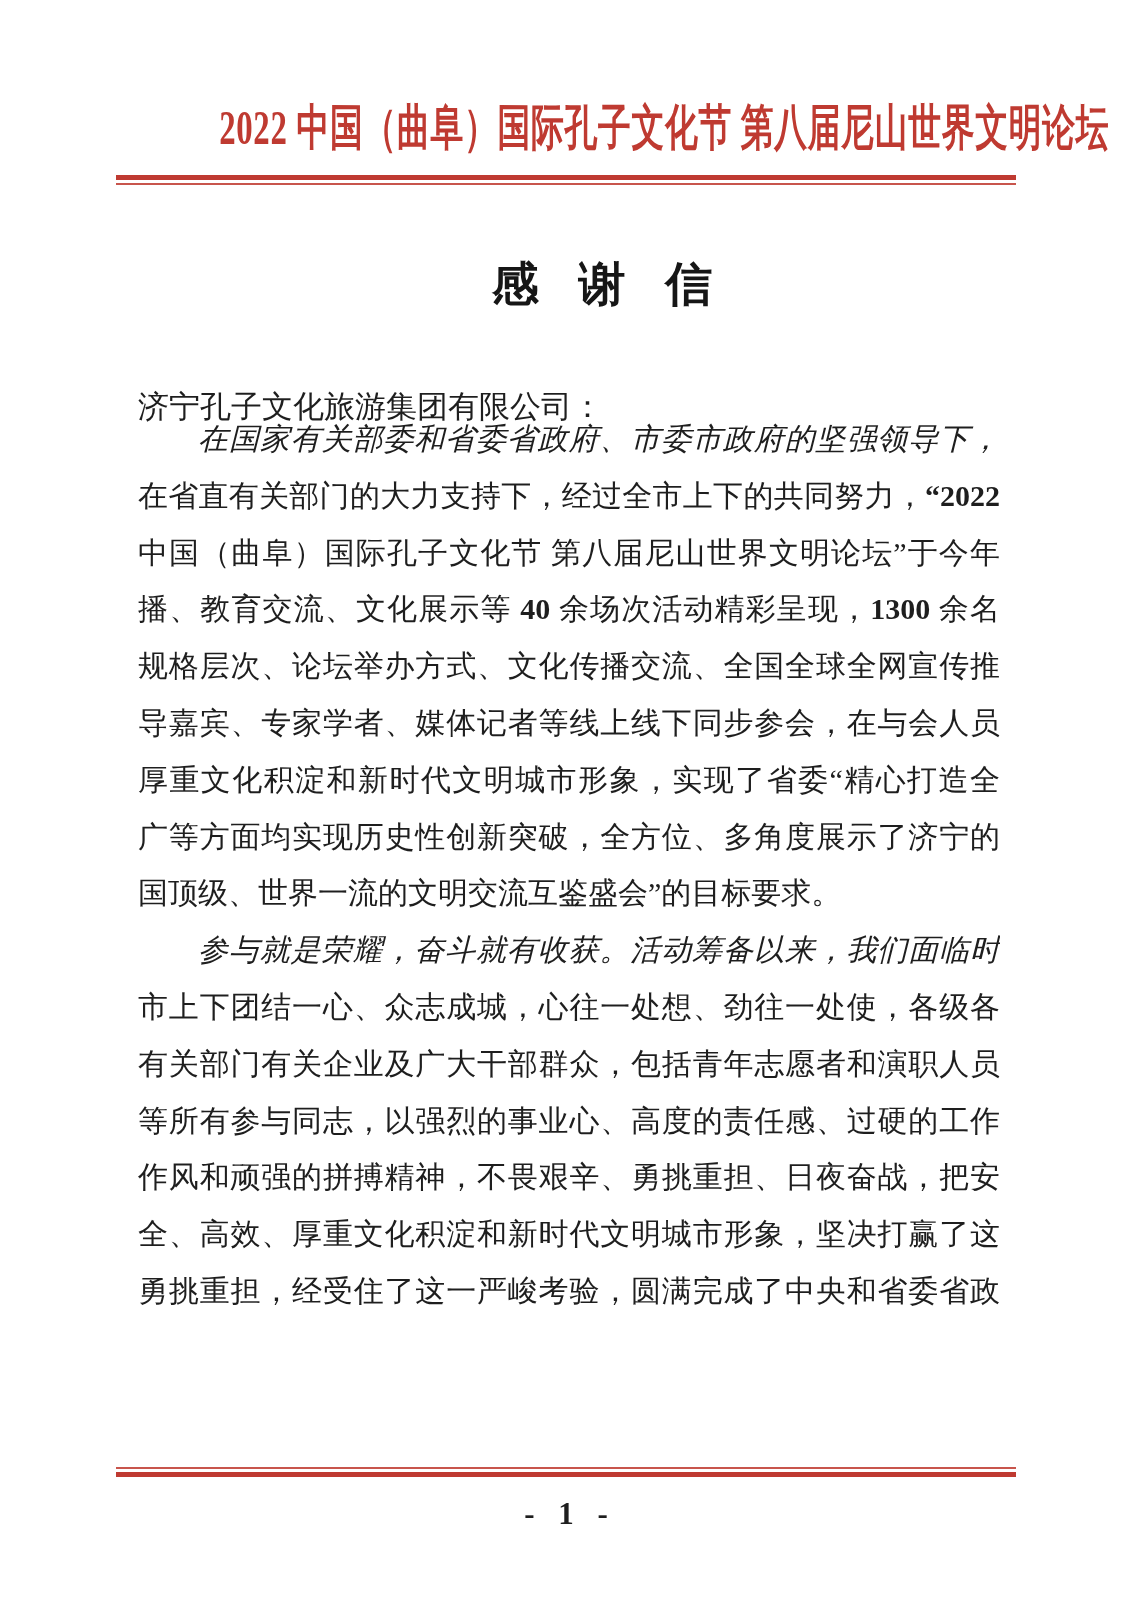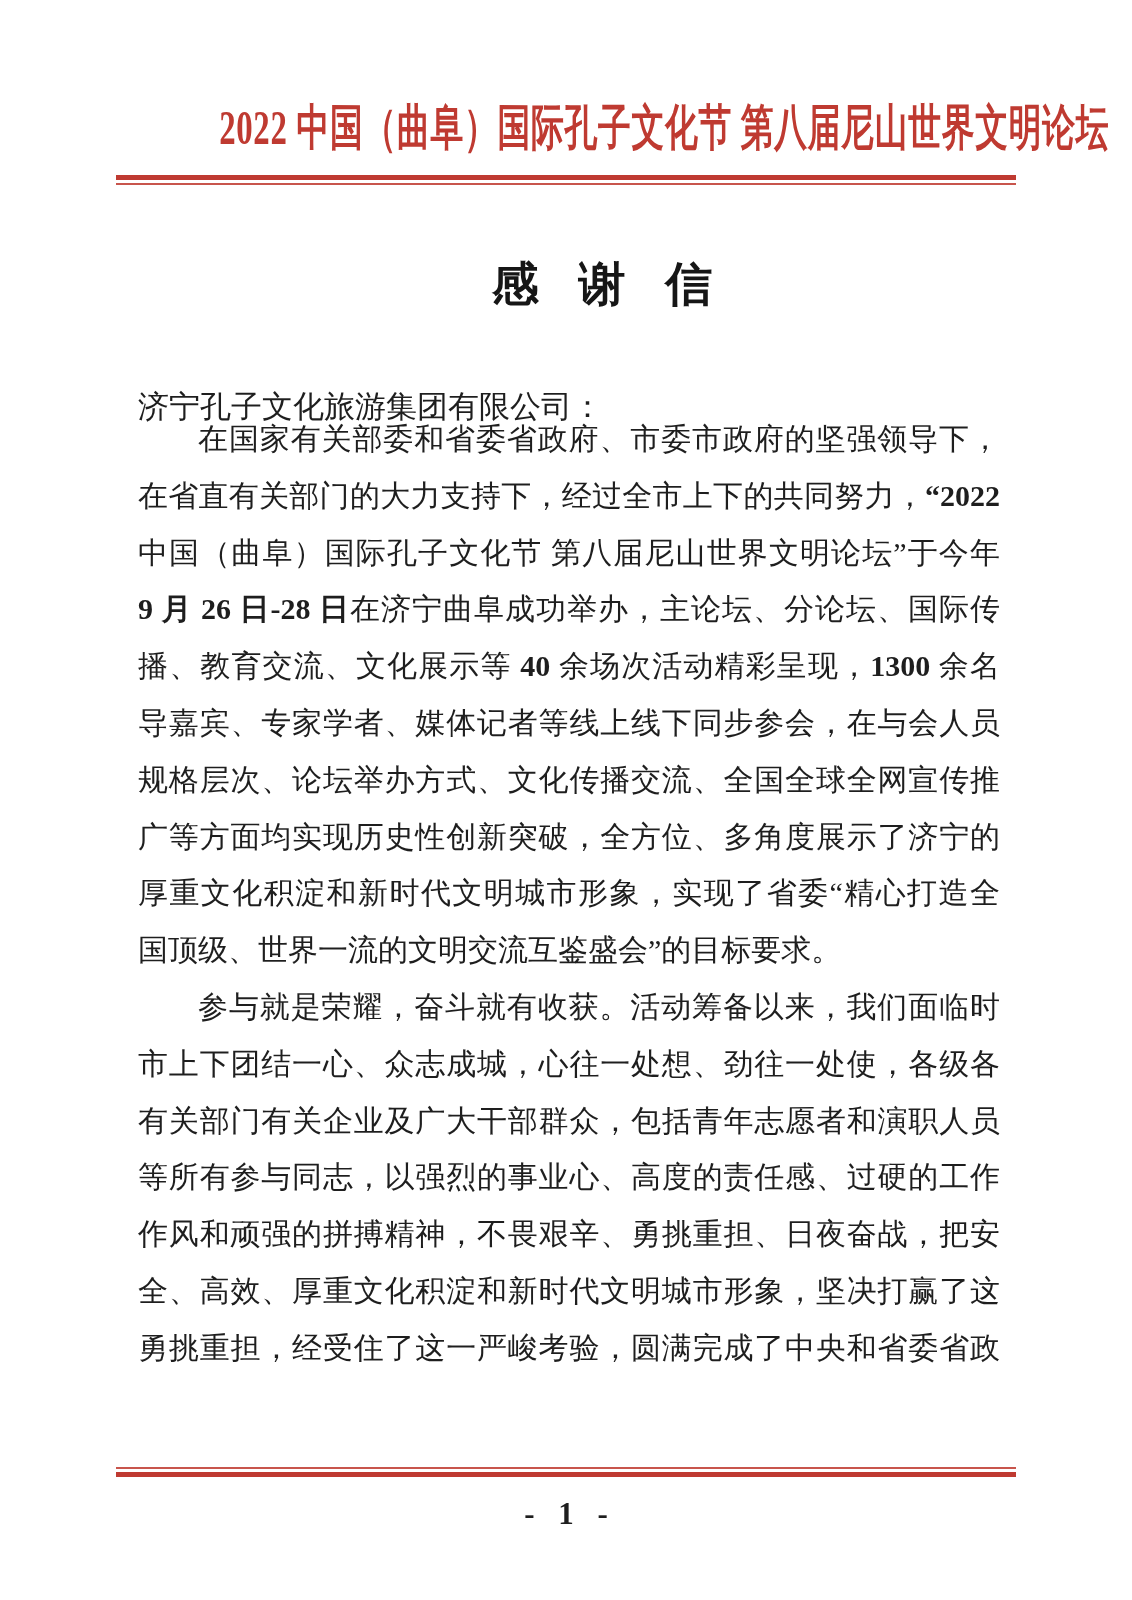--- a/index.html
+++ b/index.html
@@ -97,7 +97,7 @@
     text-justify: inter-character;
     overflow: hidden;
   }
-  .line.indent { text-indent: 2em; }
+  .line.indent { text-indent: 2em; font-style: italic; }
   .line.no-just { text-align-last: left; }
   .line .bold { font-weight: bold; }
 

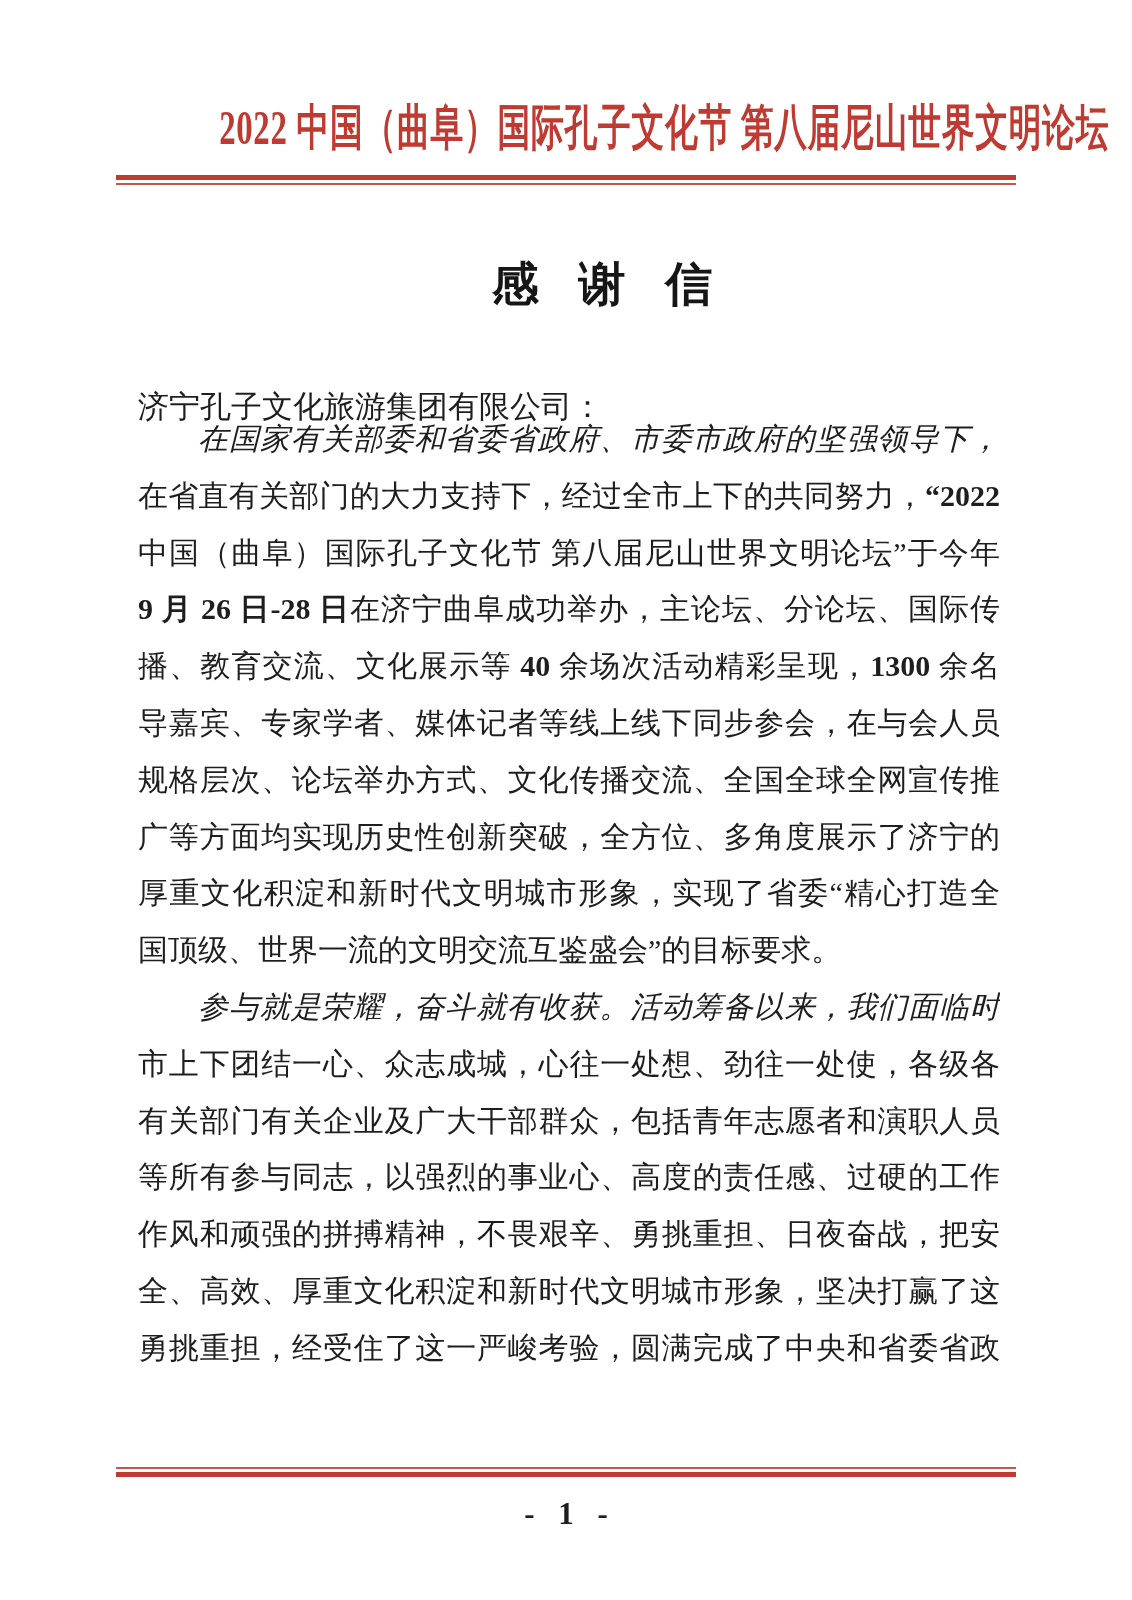--- a/index.html
+++ b/index.html
@@ -138,7 +138,6 @@
       <div class="line indent"><span>在国家有关部委和省委省政府、市委市政府的坚强领导下，</span></div>
       <div class="line"><span>在省直有关部门的大力支持下，经过全市上下的共同努力，</span><span class="bold">“2022</span></div>
       <div class="line"><span>中国（曲阜）国际孔子文化节 第八届尼山世界文明论坛”于今年</span></div>
-      <div class="line"><span class="bold">9 月 26 日-28 日</span><span>在济宁曲阜成功举办，主论坛、分论坛、国际传</span></div>
       <div class="line"><span>播、教育交流、文化展示等 </span><span class="bold">40</span><span> 余场次活动精彩呈现，</span><span class="bold">1300</span><span> 余名领</span></div>
       <div class="line"><span>导嘉宾、专家学者、媒体记者等线上线下同步参会，在与会人员</span></div>
       <div class="line"><span>规格层次、论坛举办方式、文化传播交流、全国全球全网宣传推</span></div>

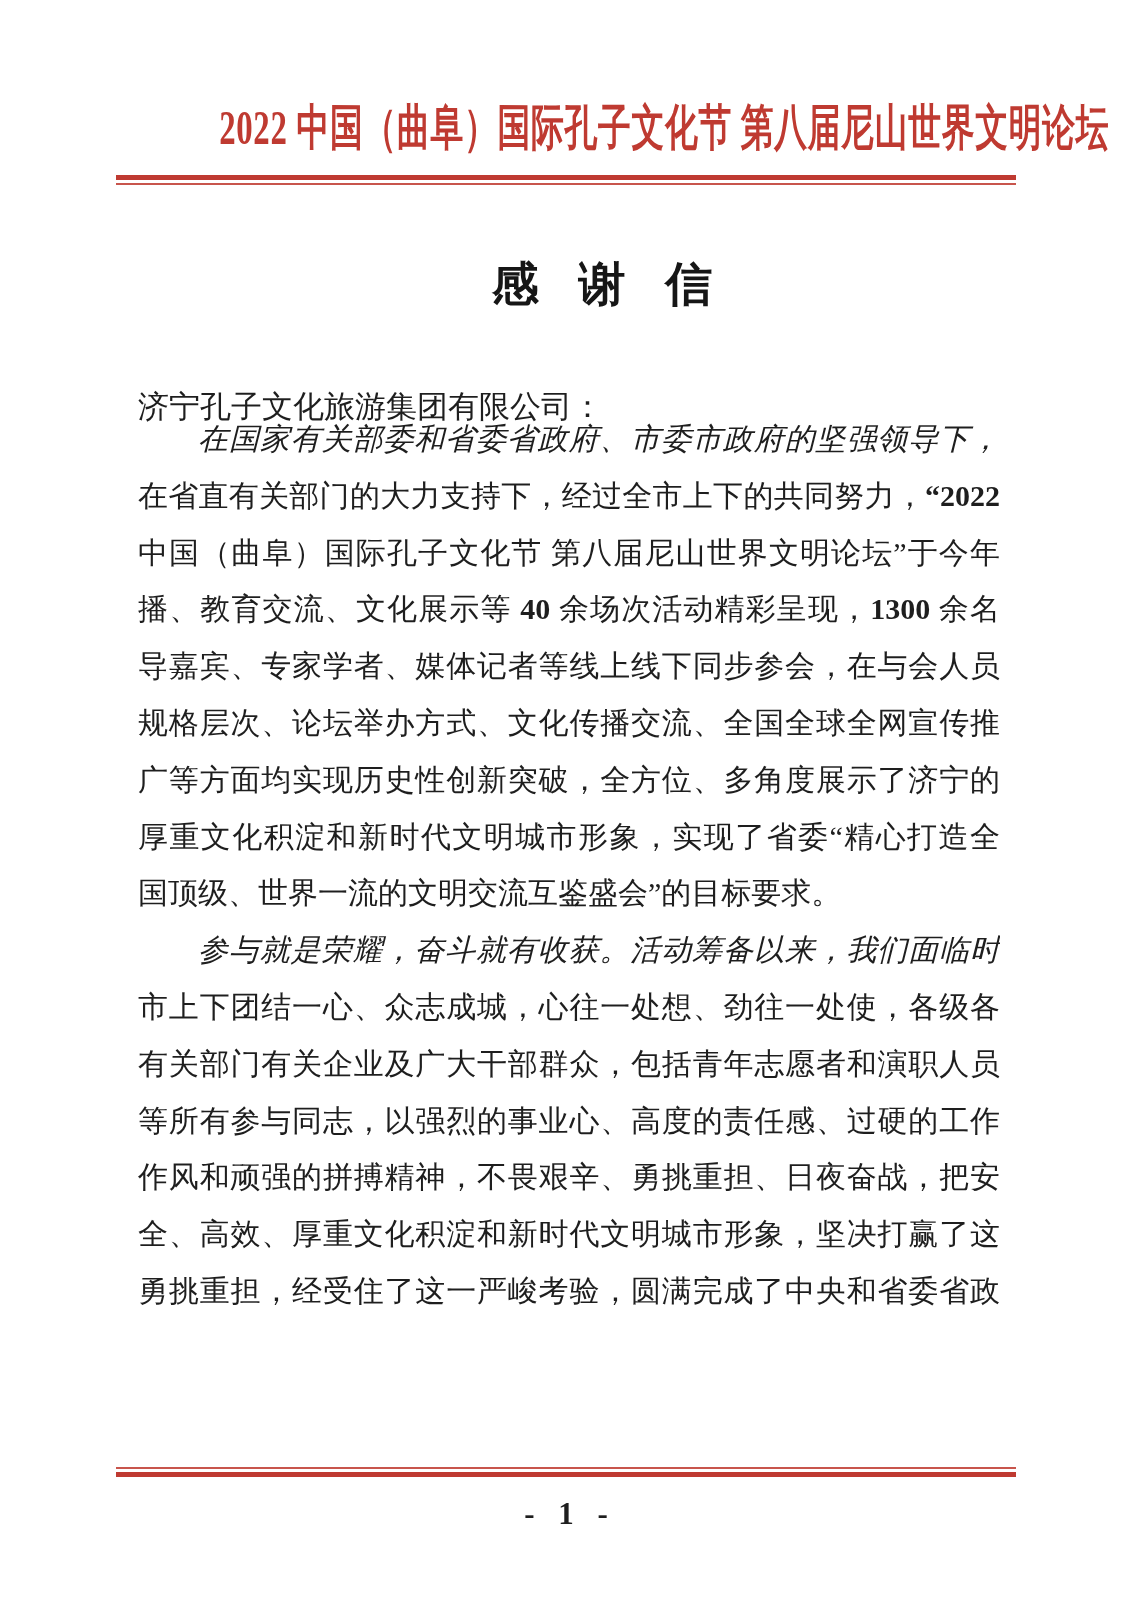--- a/index.html
+++ b/index.html
@@ -139,8 +139,8 @@
       <div class="line"><span>在省直有关部门的大力支持下，经过全市上下的共同努力，</span><span class="bold">“2022</span></div>
       <div class="line"><span>中国（曲阜）国际孔子文化节 第八届尼山世界文明论坛”于今年</span></div>
       <div class="line"><span>播、教育交流、文化展示等 </span><span class="bold">40</span><span> 余场次活动精彩呈现，</span><span class="bold">1300</span><span> 余名领</span></div>
+      <div class="line"><span>规格层次、论坛举办方式、文化传播交流、全国全球全网宣传推</span></div>
       <div class="line"><span>导嘉宾、专家学者、媒体记者等线上线下同步参会，在与会人员</span></div>
-      <div class="line"><span>规格层次、论坛举办方式、文化传播交流、全国全球全网宣传推</span></div>
       <div class="line"><span>广等方面均实现历史性创新突破，全方位、多角度展示了济宁的</span></div>
       <div class="line"><span>厚重文化积淀和新时代文明城市形象，实现了省委“精心打造全</span></div>
       <div class="line no-just"><span>国顶级、世界一流的文明交流互鉴盛会”的目标要求。</span></div>

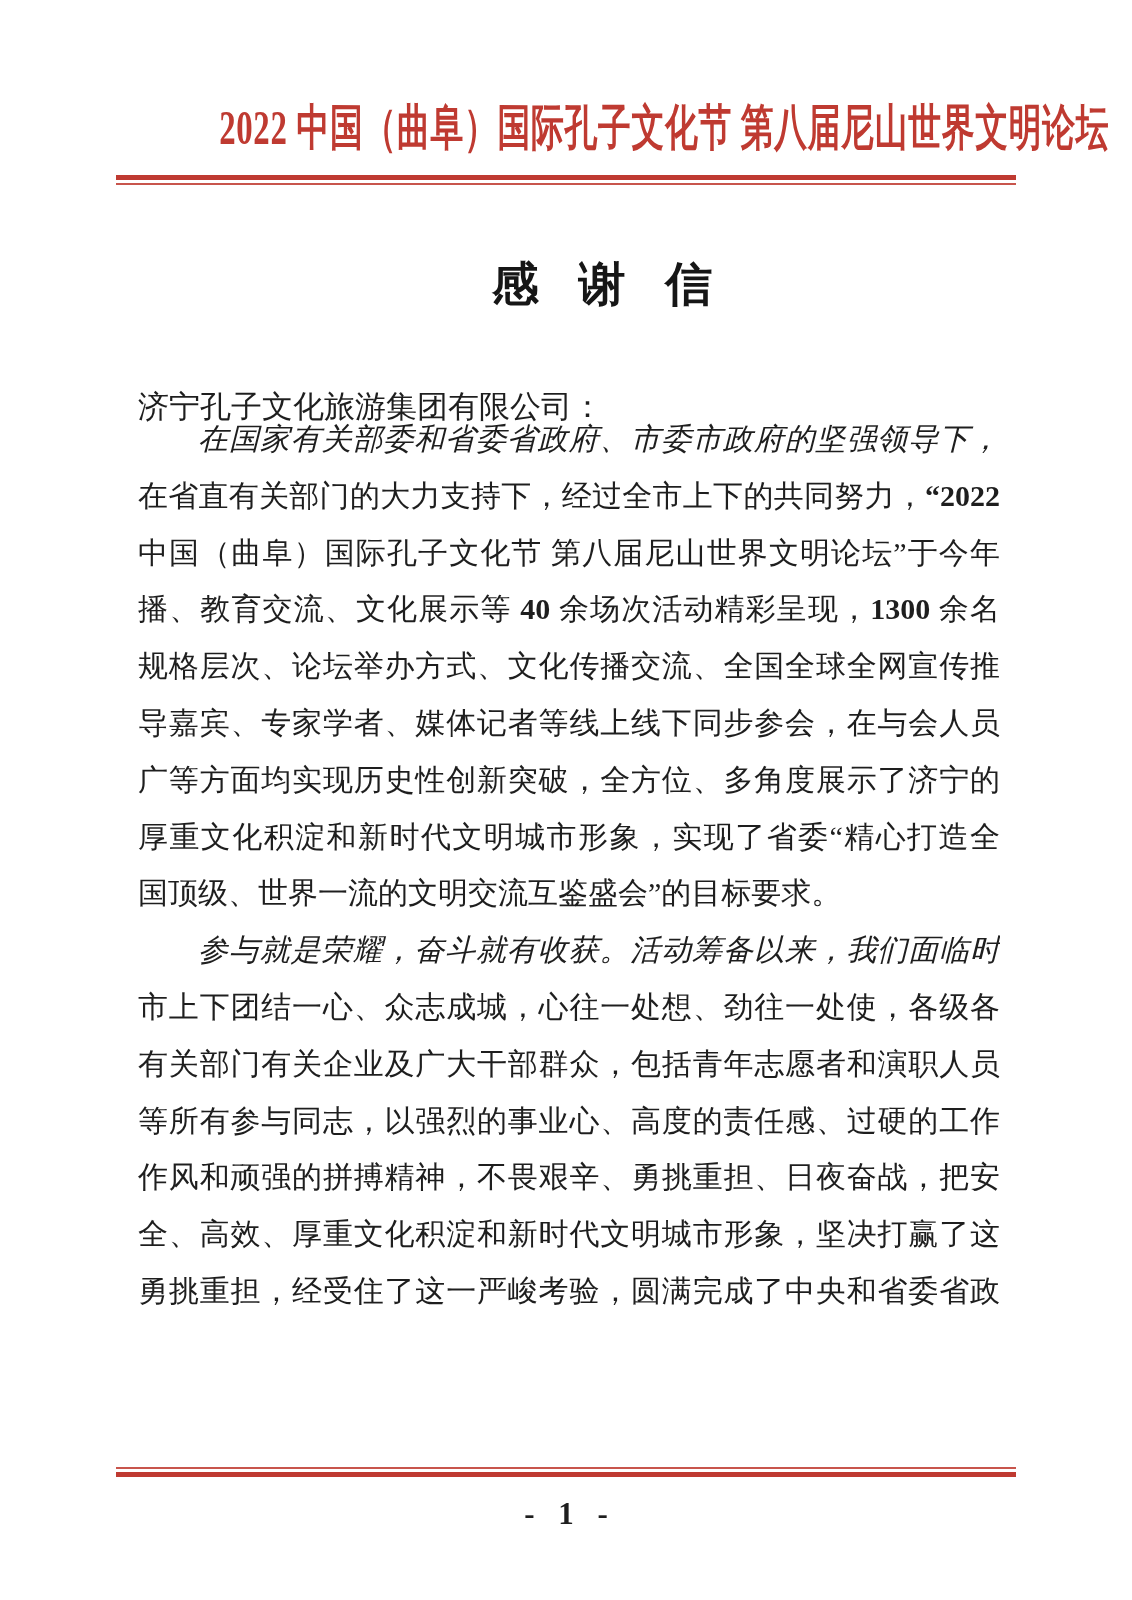--- a/index.html
+++ b/index.html
@@ -141,8 +141,8 @@
       <div class="line"><span>播、教育交流、文化展示等 </span><span class="bold">40</span><span> 余场次活动精彩呈现，</span><span class="bold">1300</span><span> 余名领</span></div>
       <div class="line"><span>规格层次、论坛举办方式、文化传播交流、全国全球全网宣传推</span></div>
       <div class="line"><span>导嘉宾、专家学者、媒体记者等线上线下同步参会，在与会人员</span></div>
+      <div class="line"><span>厚重文化积淀和新时代文明城市形象，实现了省委“精心打造全</span></div>
       <div class="line"><span>广等方面均实现历史性创新突破，全方位、多角度展示了济宁的</span></div>
-      <div class="line"><span>厚重文化积淀和新时代文明城市形象，实现了省委“精心打造全</span></div>
       <div class="line no-just"><span>国顶级、世界一流的文明交流互鉴盛会”的目标要求。</span></div>
       <div class="line indent"><span>参与就是荣耀，奋斗就有收获。活动筹备以来，我们面临时</span></div>
       <div class="line"><span>市上下团结一心、众志成城，心往一处想、劲往一处使，各级各</span></div>

